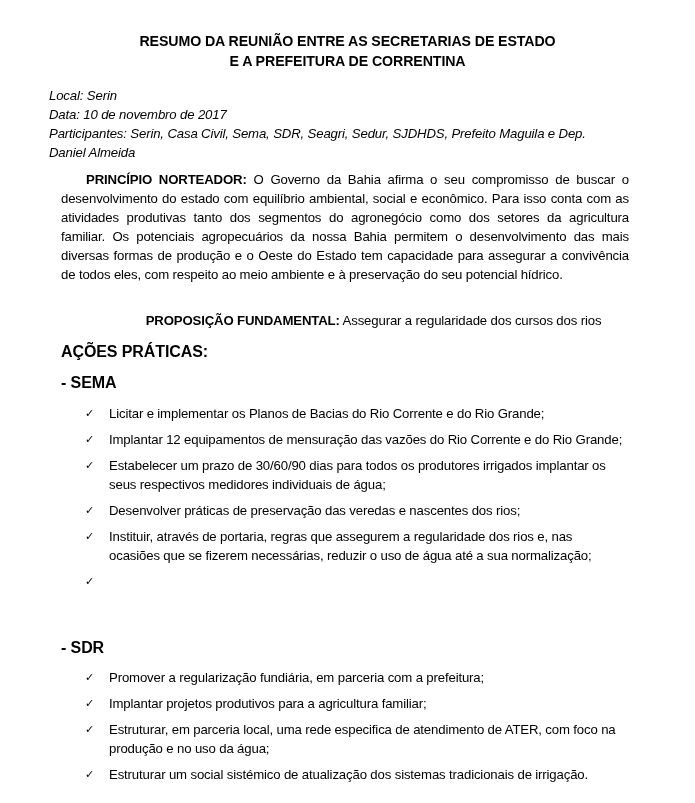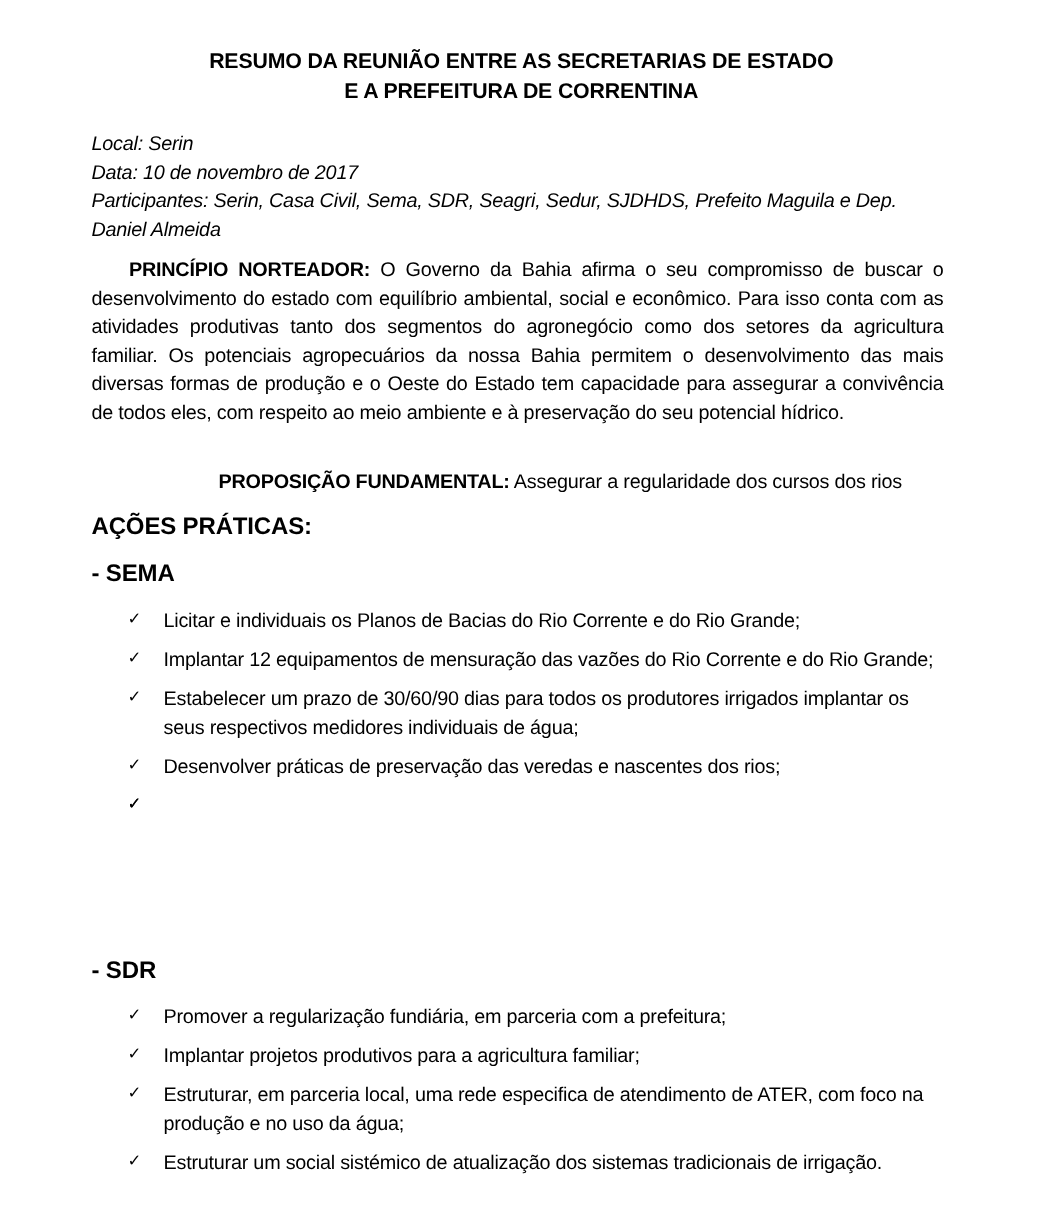--- a/index.html
+++ b/index.html
@@ -34,7 +34,7 @@
     .title span { display: block; }
     .meta {
       position: absolute;
-      left: 61px;
+      left: 49px;
       top: 86px;
       width: 570px;
       font-style: italic;

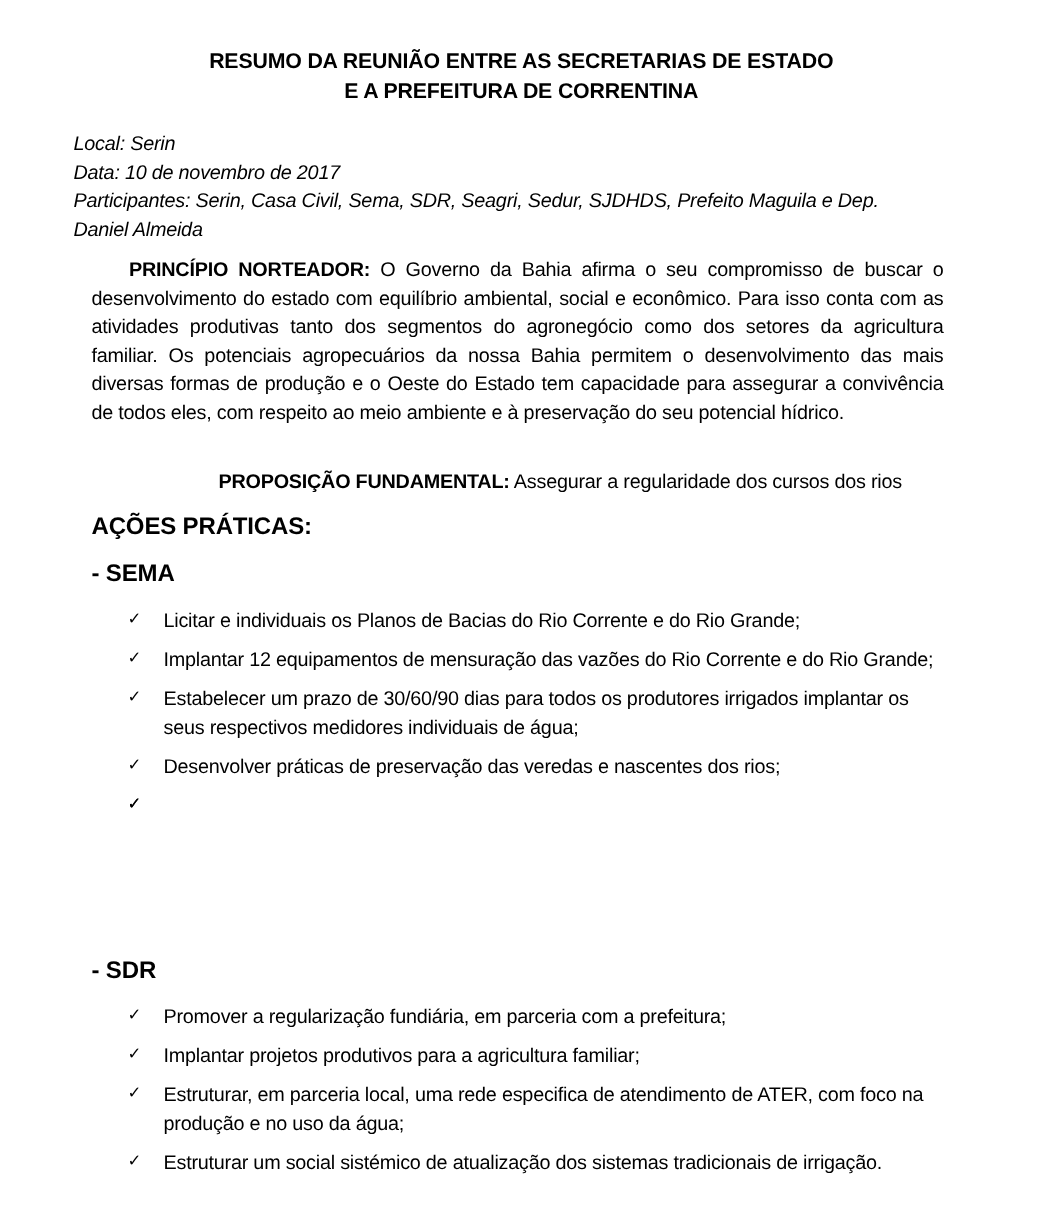--- a/index.html
+++ b/index.html
@@ -129,7 +129,7 @@
   <div class="heading sema-heading">- SEMA</div>
 
   <ul class="list sema-list">
-    <li><span class="check">✓</span><span>Licitar e individuais os Planos de Bacias do Rio Corrente e do Rio Grande;</span></li>
+    <li><span class="check">✓</span><span>Licitar e implementar os Planos de Bacias do Rio Corrente e do Rio Grande;</span></li>
     <li><span class="check">✓</span><span>Implantar 12 equipamentos de mensuração das vazões do Rio Corrente e do Rio Grande;</span></li>
     <li><span class="check">✓</span><span>Estabelecer um prazo de 30/60/90 dias para todos os produtores irrigados implantar os seus respectivos medidores individuais de água;</span></li>
     <li><span class="check">✓</span><span>Desenvolver práticas de preservação das veredas e nascentes dos rios;</span></li>

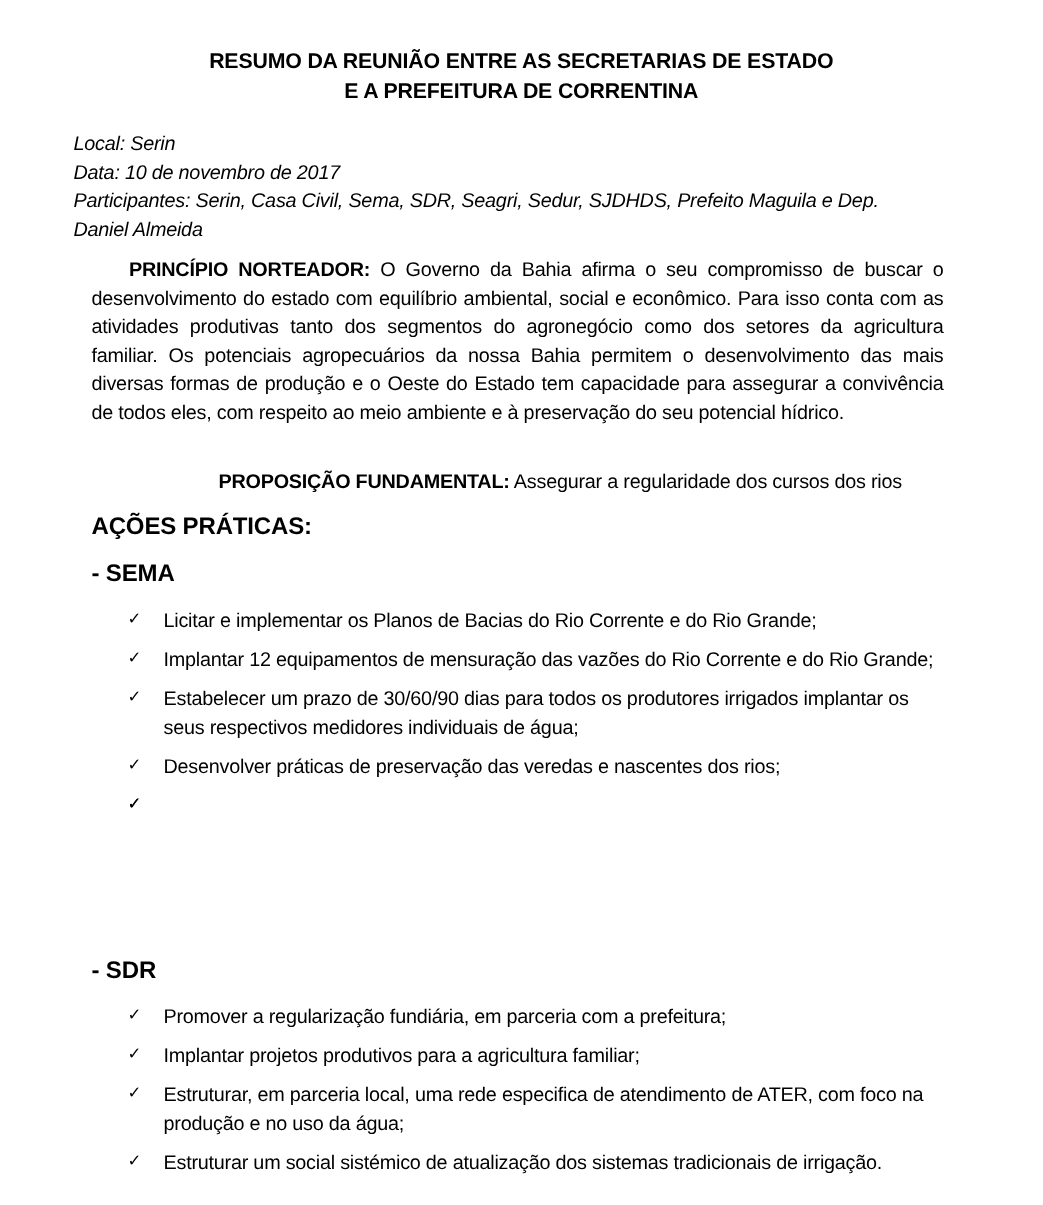--- a/index.html
+++ b/index.html
@@ -133,7 +133,7 @@
     <li><span class="check">✓</span><span>Implantar 12 equipamentos de mensuração das vazões do Rio Corrente e do Rio Grande;</span></li>
     <li><span class="check">✓</span><span>Estabelecer um prazo de 30/60/90 dias para todos os produtores irrigados implantar os seus respectivos medidores individuais de água;</span></li>
     <li><span class="check">✓</span><span>Desenvolver práticas de preservação das veredas e nascentes dos rios;</span></li>
-    <li><span class="check">✓</span></li>
+    <li><span class="check">✓</span><span>Instituir, através de portaria, regras que assegurem a regularidade dos rios e, nas ocasiões que se fizerem necessárias, reduzir o uso de água até a sua normalização;</span></li>
     <li><span class="check">✓</span></li>
   </ul>
 

